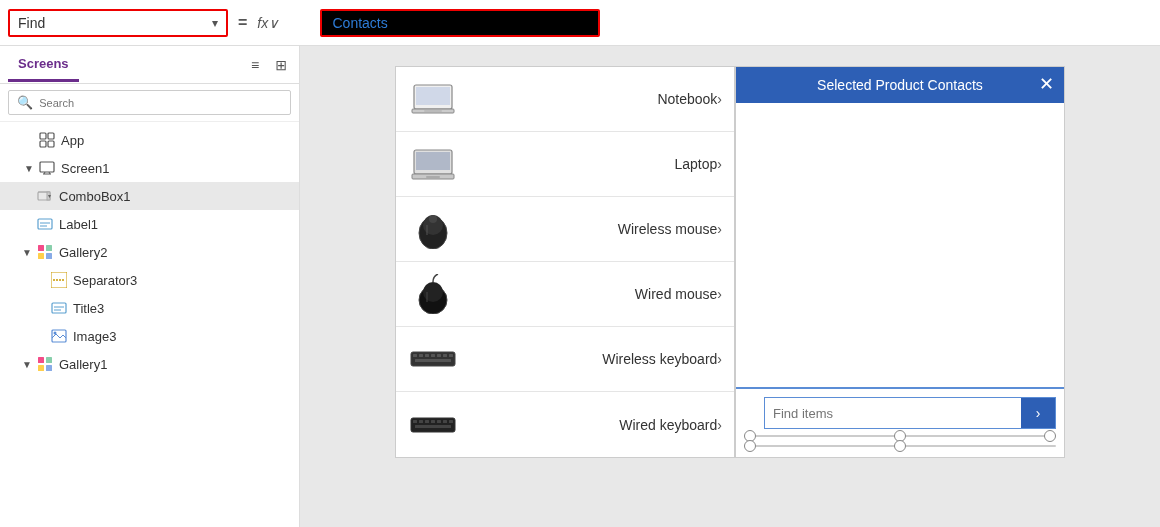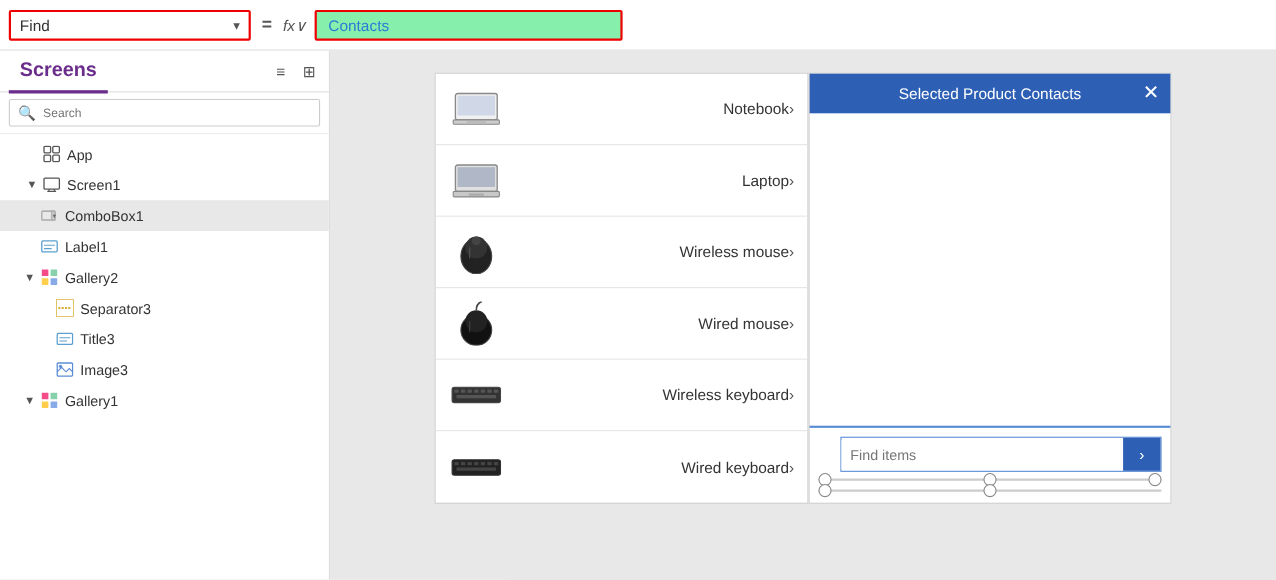--- a/index.html
+++ b/index.html
@@ -20,7 +20,7 @@
     .toolbar-fx { display: flex; align-items: center; color: #555; font-size: 14px; font-style: italic; margin-right: 8px; }
     .toolbar-formula-box {
       border: 2px solid #e00; border-radius: 2px; padding: 4px 10px;
-      min-width: 280px; background: #86efac; color: #2d7bd6; font-size: 14px;
+      min-width: 280px; background: #000000; color: #2d7bd6; font-size: 14px; margin-left: 34px;
     }
 
     

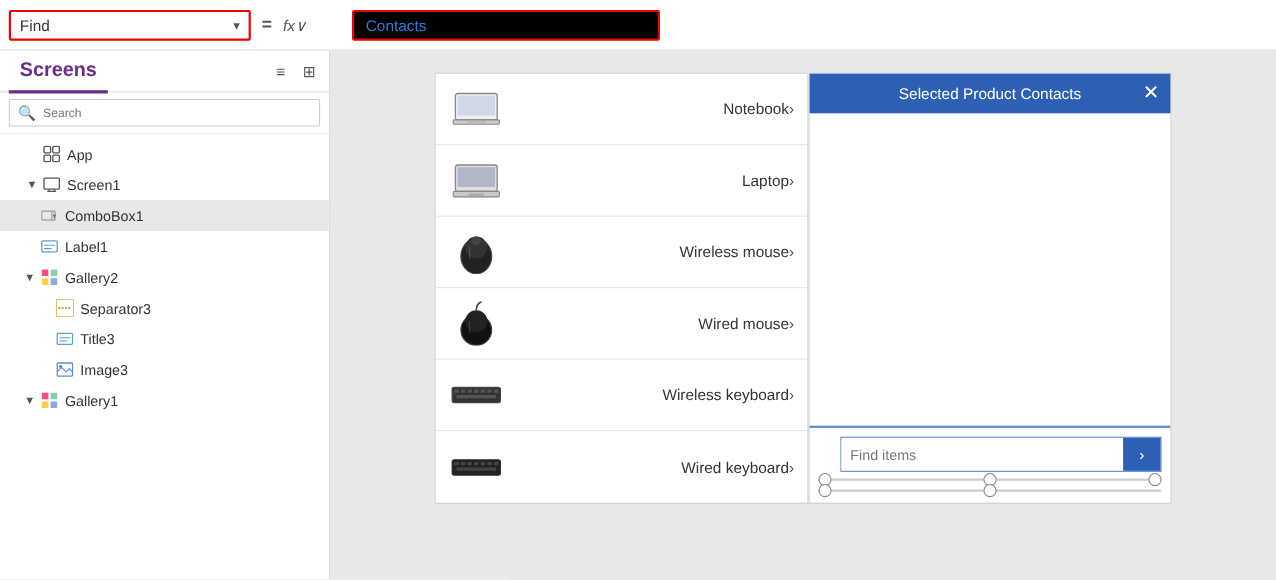--- a/index.html
+++ b/index.html
@@ -33,7 +33,7 @@
     }
     .tabs-row { display: flex; align-items: center; border-bottom: 1px solid #ddd; padding: 0 8px; height: 38px; }
     .tab-item {
-      padding: 8px 10px; font-size: 18px; cursor: pointer; color: #555;
+      padding: 8px 10px; font-size: 13px; cursor: pointer; color: #555;
       border-bottom: 3px solid transparent; margin-right: 4px;
     }
     .tab-item.active { color: #6b2d8b; border-bottom: 3px solid #6b2d8b; font-weight: 600; }

